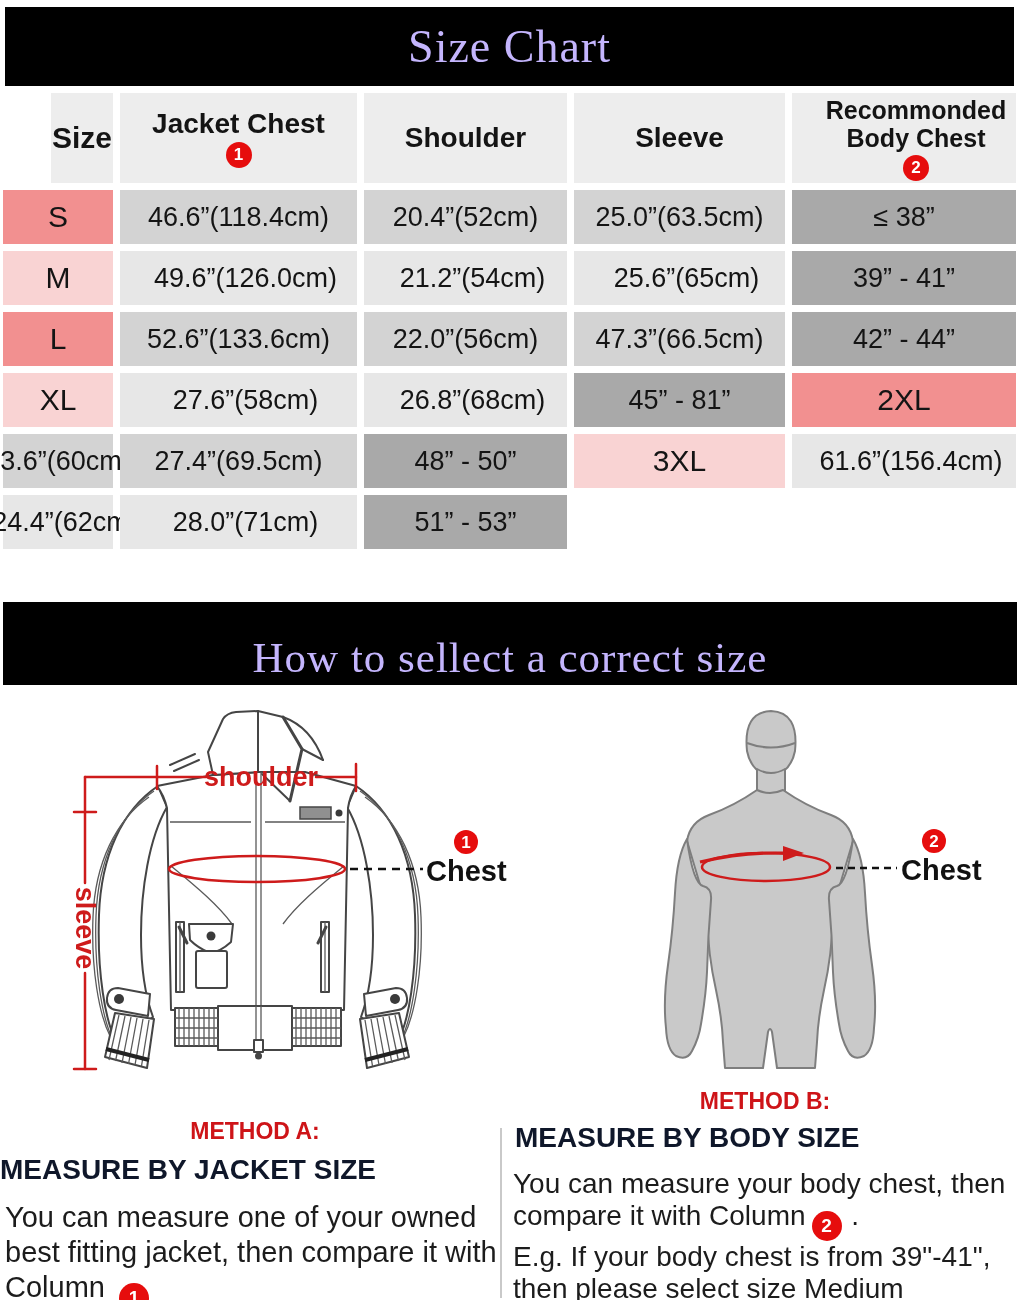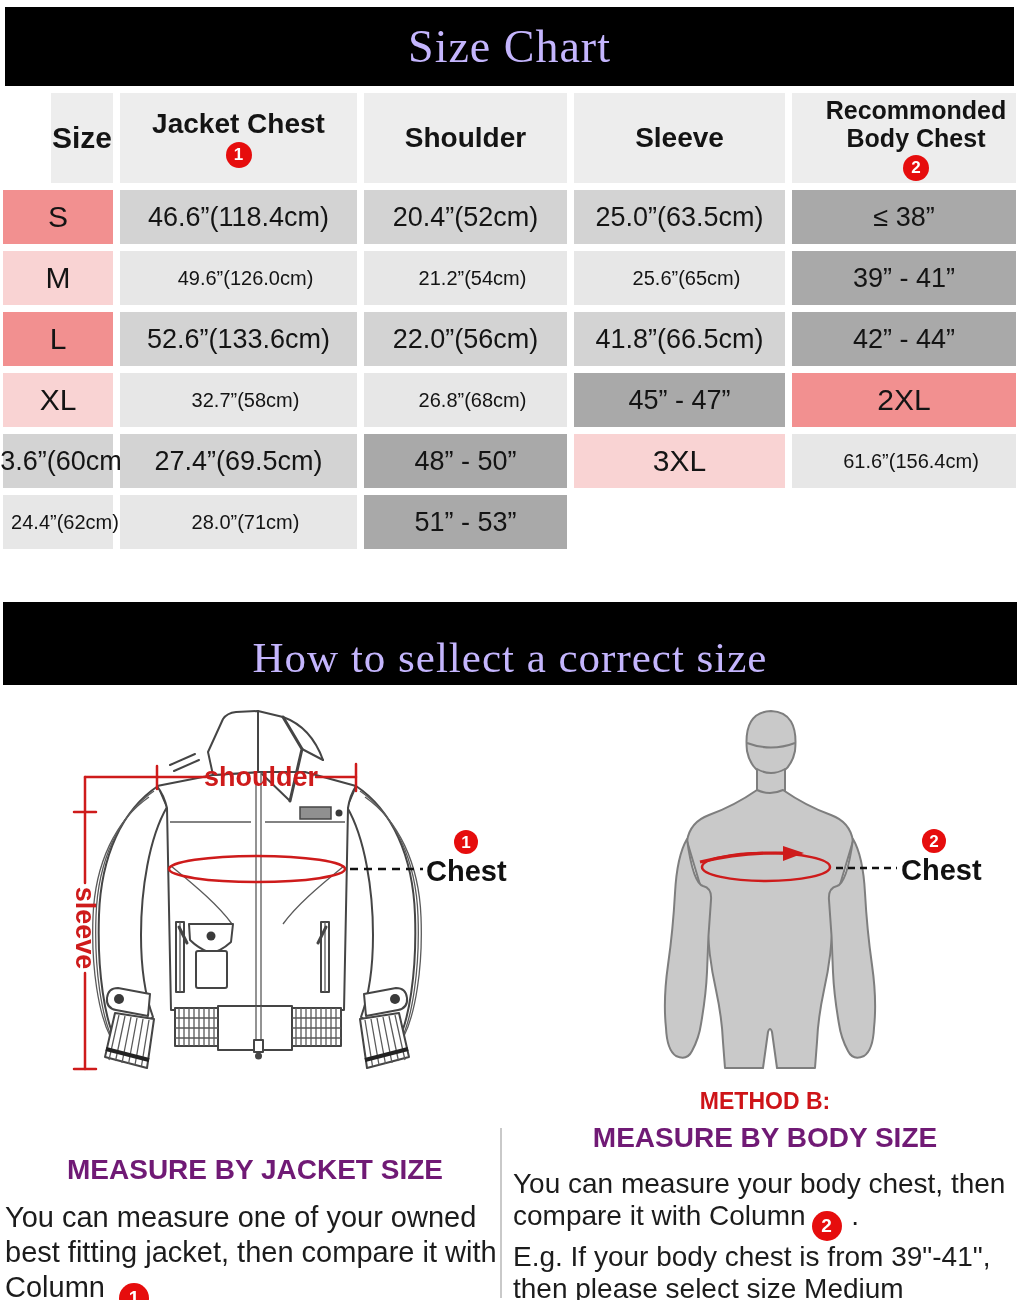--- a/index.html
+++ b/index.html
@@ -25,7 +25,7 @@
   .size-dark{background:#F29090;font-size:30px;}
   .size-light{background:#F9D3D3;font-size:30px;}
   .data-dark{background:#D3D3D3;font-size:27px;}
-  .data-light{background:#E7E7E7;font-size:20px;padding-left:14px;}
+  .data-light{background:#E7E7E7;font-size:27px;padding-left:14px;}
   .bodychest{background:#A9A9A9;font-size:27px;}
 
   .num-badge{display:inline-flex;width:26px;height:26px;border-radius:50%;background:#E60D0D;

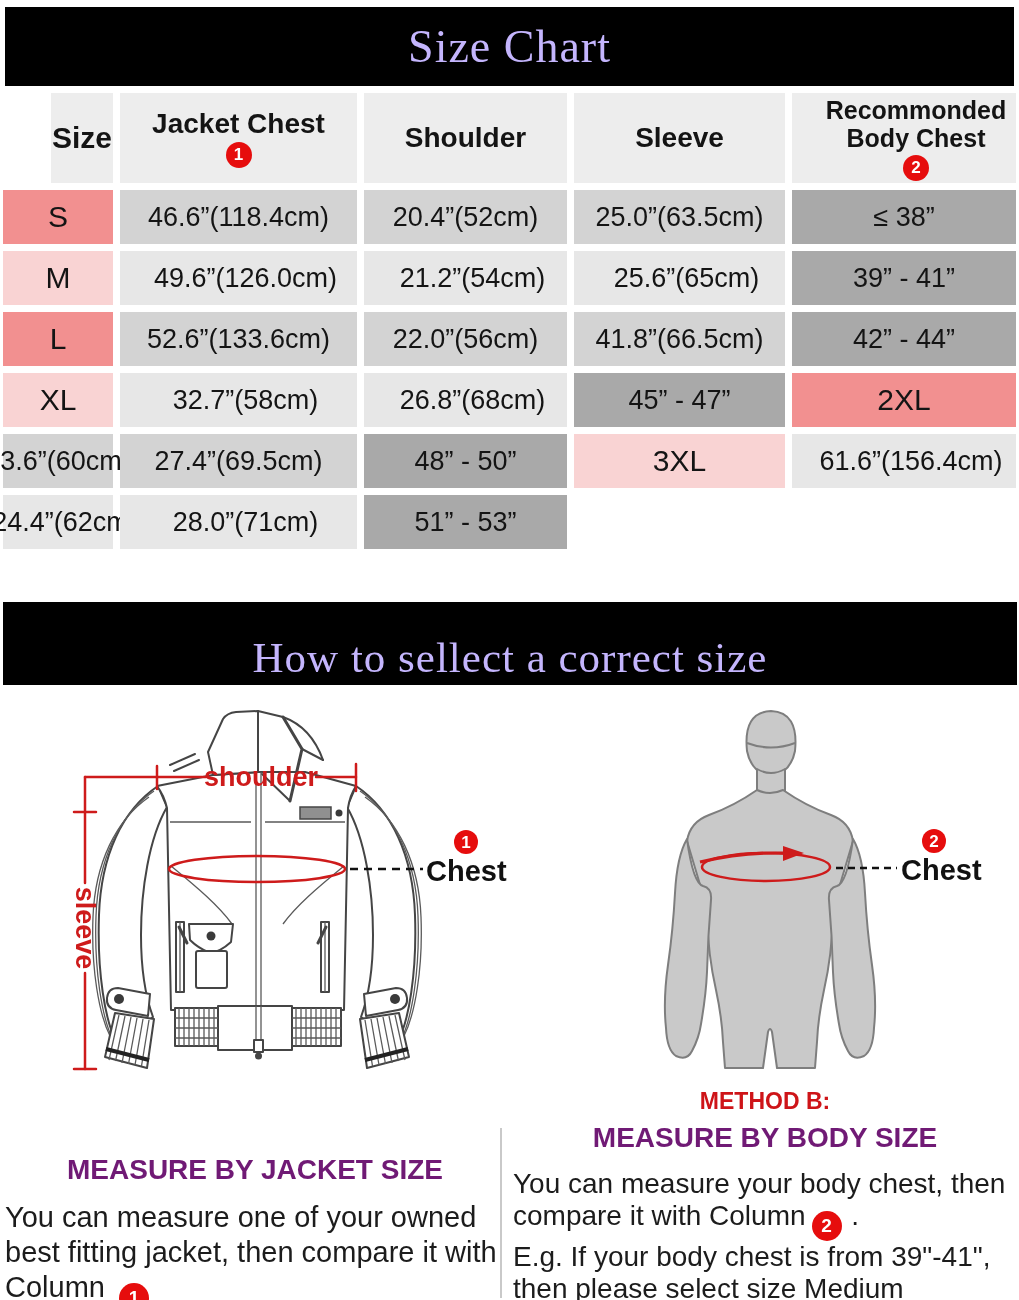--- a/index.html
+++ b/index.html
@@ -104,7 +104,7 @@
     <div class="cell size-dark">L</div>
     <div class="cell data-dark">52.6”(133.6cm)</div>
     <div class="cell data-dark">22.0”(56cm)</div>
-    <div class="cell data-dark">41.8”(66.5cm)</div>
+    <div class="cell data-dark">47.3”(66.5cm)</div>
     <div class="cell bodychest">42” - 44”</div>
 
     <div class="cell size-light">XL</div>

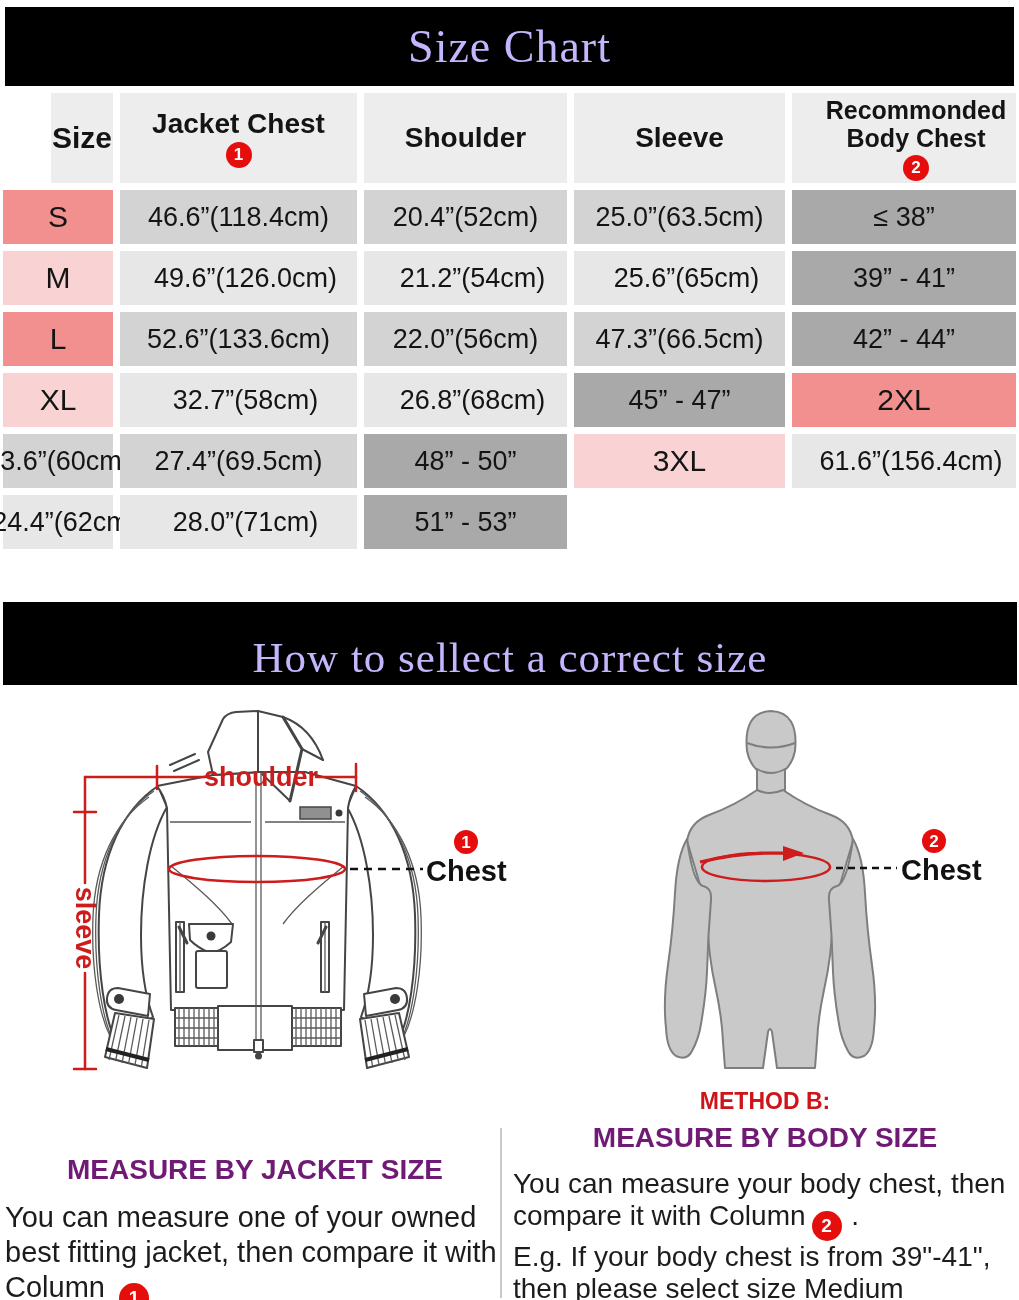--- a/index.html
+++ b/index.html
@@ -108,7 +108,7 @@
     <div class="cell bodychest">42” - 44”</div>
 
     <div class="cell size-light">XL</div>
-    <div class="cell data-light">32.7”(58cm)</div>
+    <div class="cell data-light">27.6”(58cm)</div>
     <div class="cell data-light">26.8”(68cm)</div>
     <div class="cell bodychest">45” - 47”</div>
 

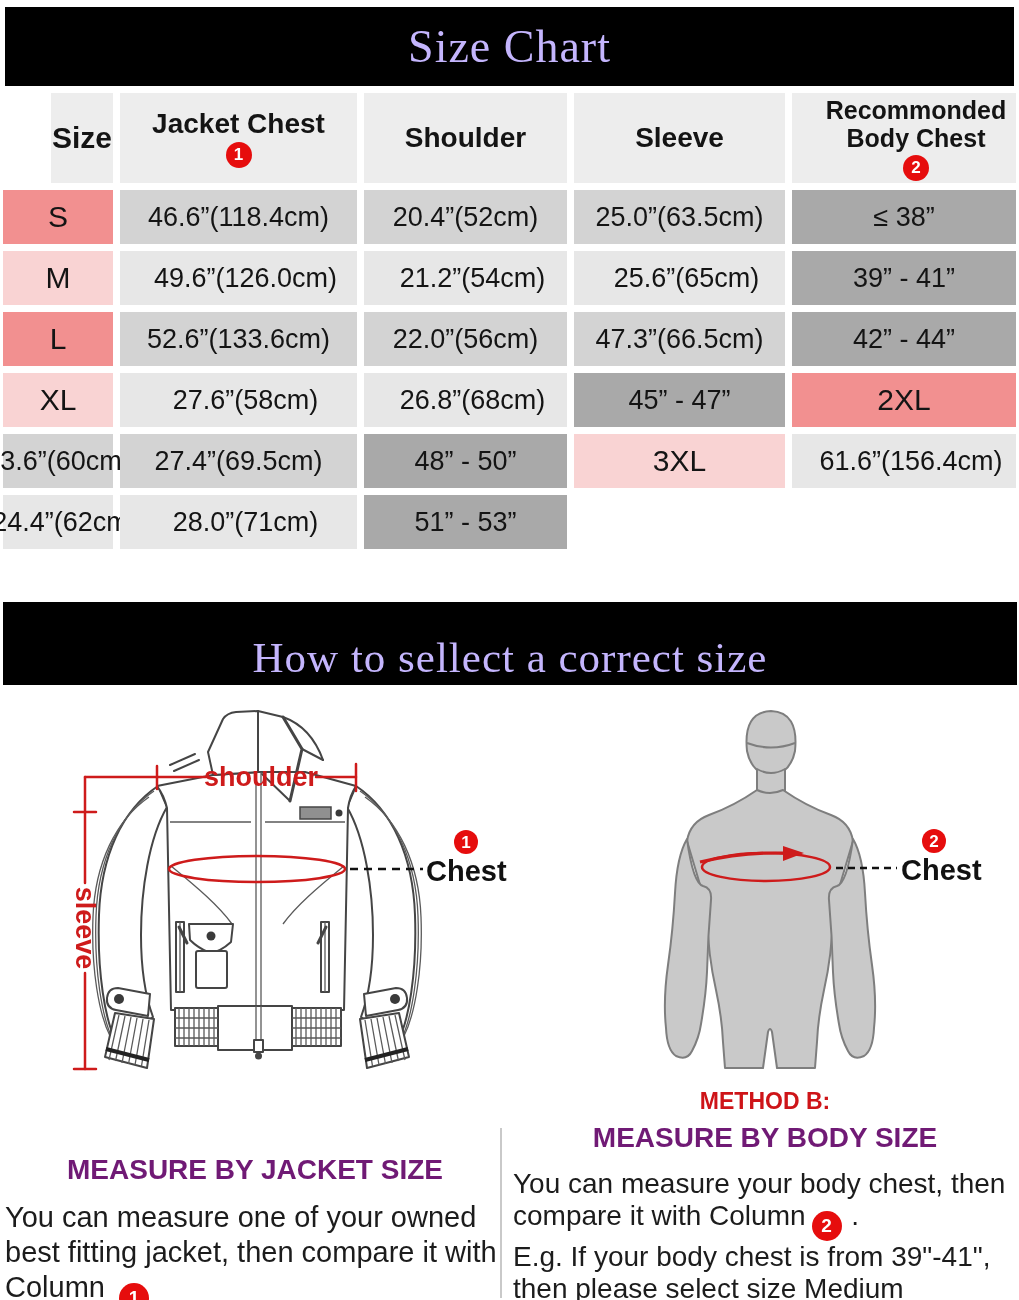--- a/index.html
+++ b/index.html
@@ -110,7 +110,7 @@
     <div class="cell size-light">XL</div>
     <div class="cell data-light">27.6”(58cm)</div>
     <div class="cell data-light">26.8”(68cm)</div>
-    <div class="cell bodychest">45” - 47”</div>
+    <div class="cell bodychest">45” - 81”</div>
 
     <div class="cell size-dark">2XL</div>
     <div class="cell data-dark">23.6”(60cm)</div>

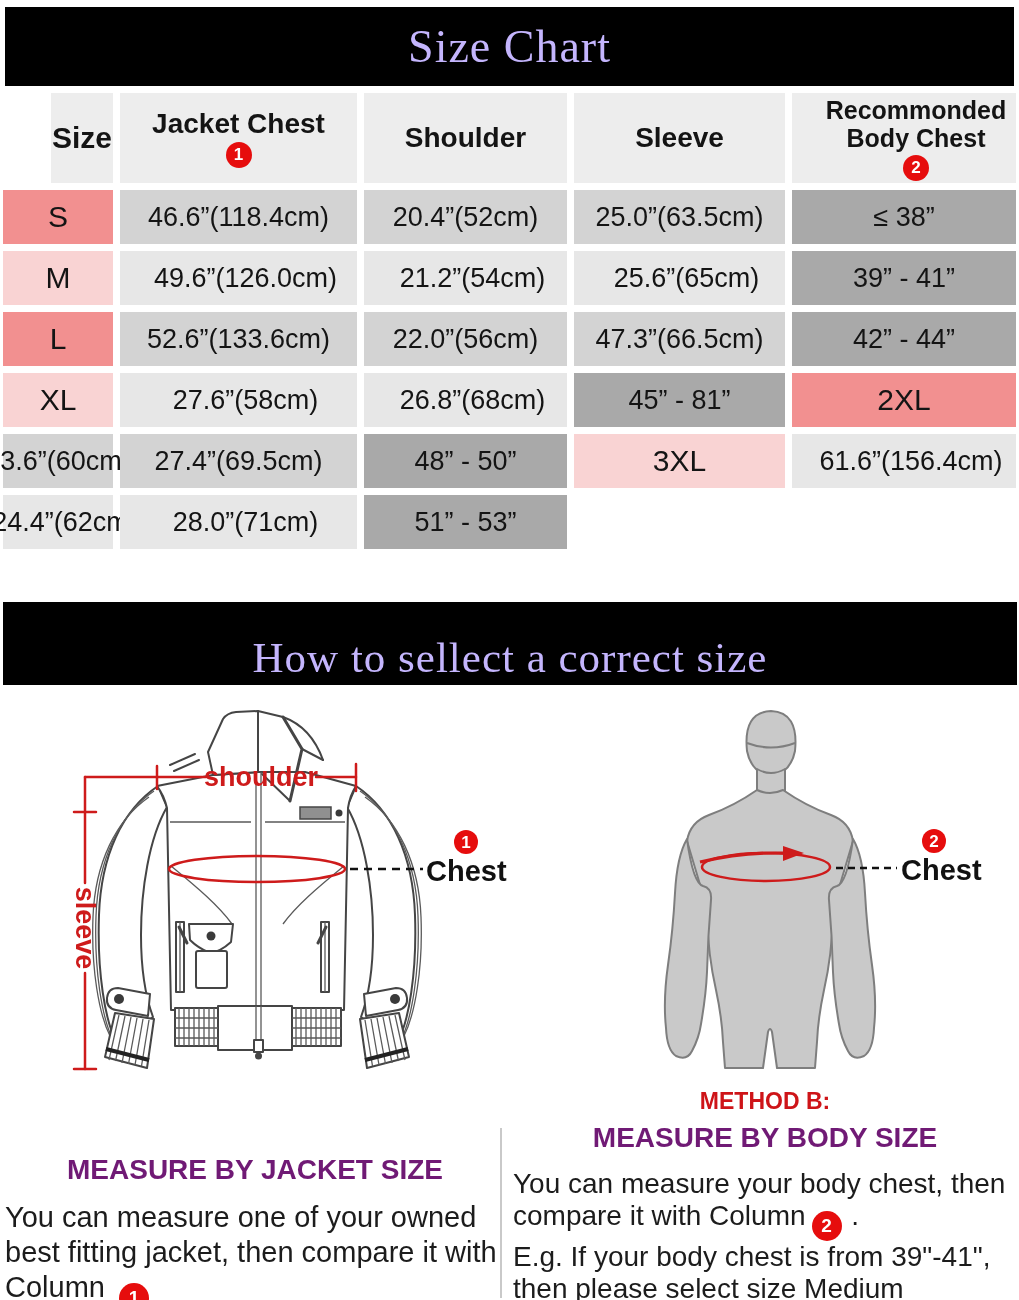--- a/index.html
+++ b/index.html
@@ -225,6 +225,7 @@
     </g>
   </svg>
 
+  <div class="method-title" id="method-a-title">METHOD A:</div>
   <div class="method-sub" id="method-a-sub">MEASURE BY JACKET SIZE</div>
   <div class="method-title" id="method-b-title">METHOD B:</div>
   <div class="method-sub" id="method-b-sub">MEASURE BY BODY SIZE</div>

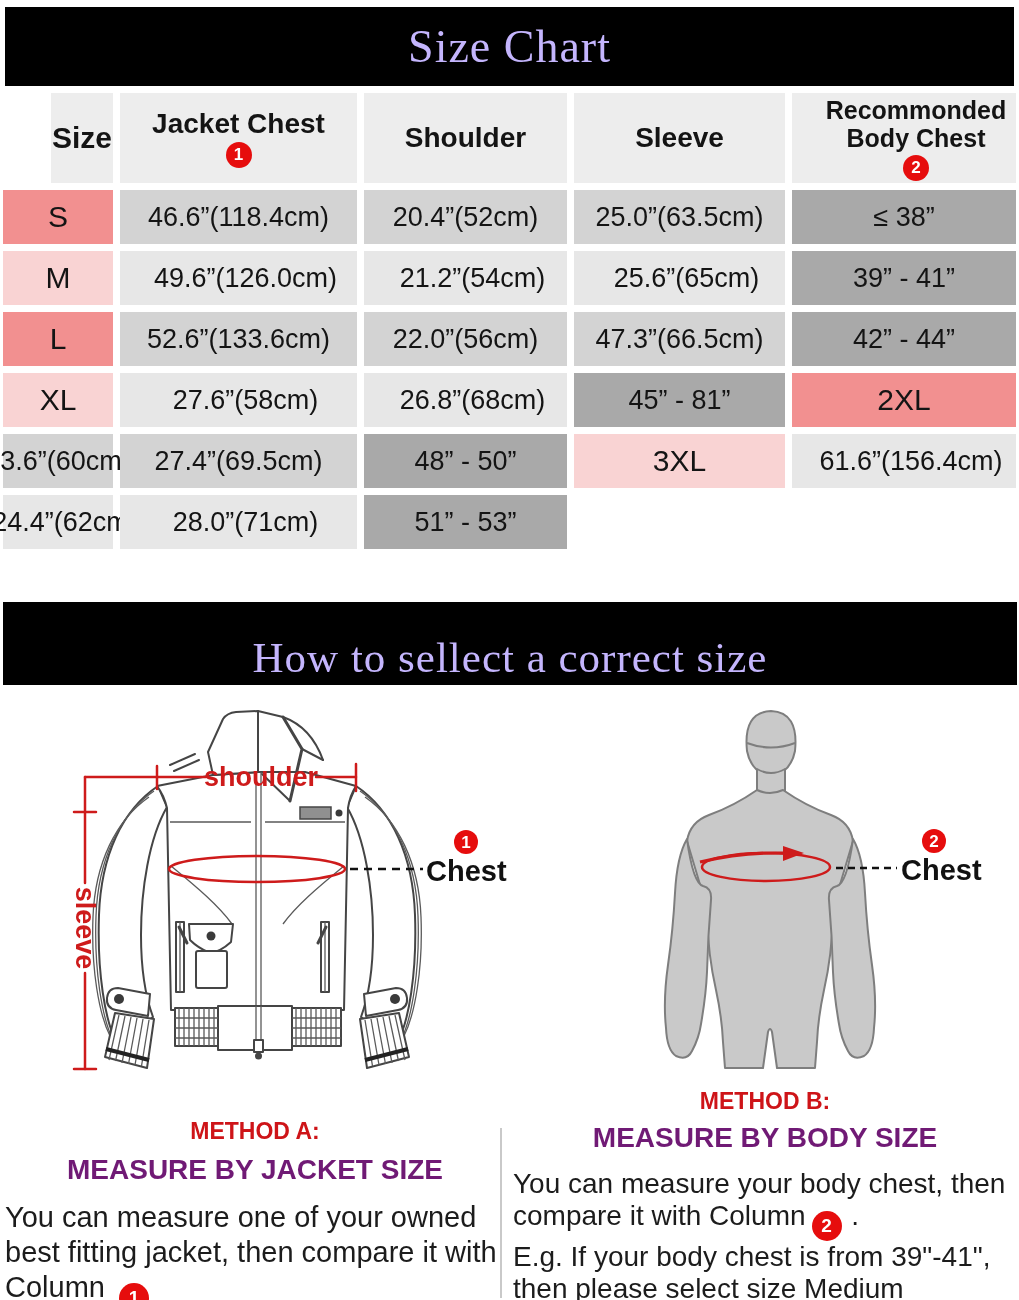--- a/index.html
+++ b/index.html
@@ -38,7 +38,7 @@
 
   
   .method-title{position:absolute;color:#CE1418;font-weight:bold;font-size:23px;text-align:center;white-space:nowrap;}
-  .method-sub{position:absolute;color:#701a75;font-weight:bold;font-size:28px;text-align:center;white-space:nowrap;}
+  .method-sub{position:absolute;color:#0f172a;font-weight:bold;font-size:28px;text-align:left;white-space:nowrap;}
   #method-a-title{left:0;top:1118px;width:510px;}
   #method-a-sub{left:0;top:1154px;width:510px;}
   #method-b-title{left:515px;top:1088px;width:500px;}

